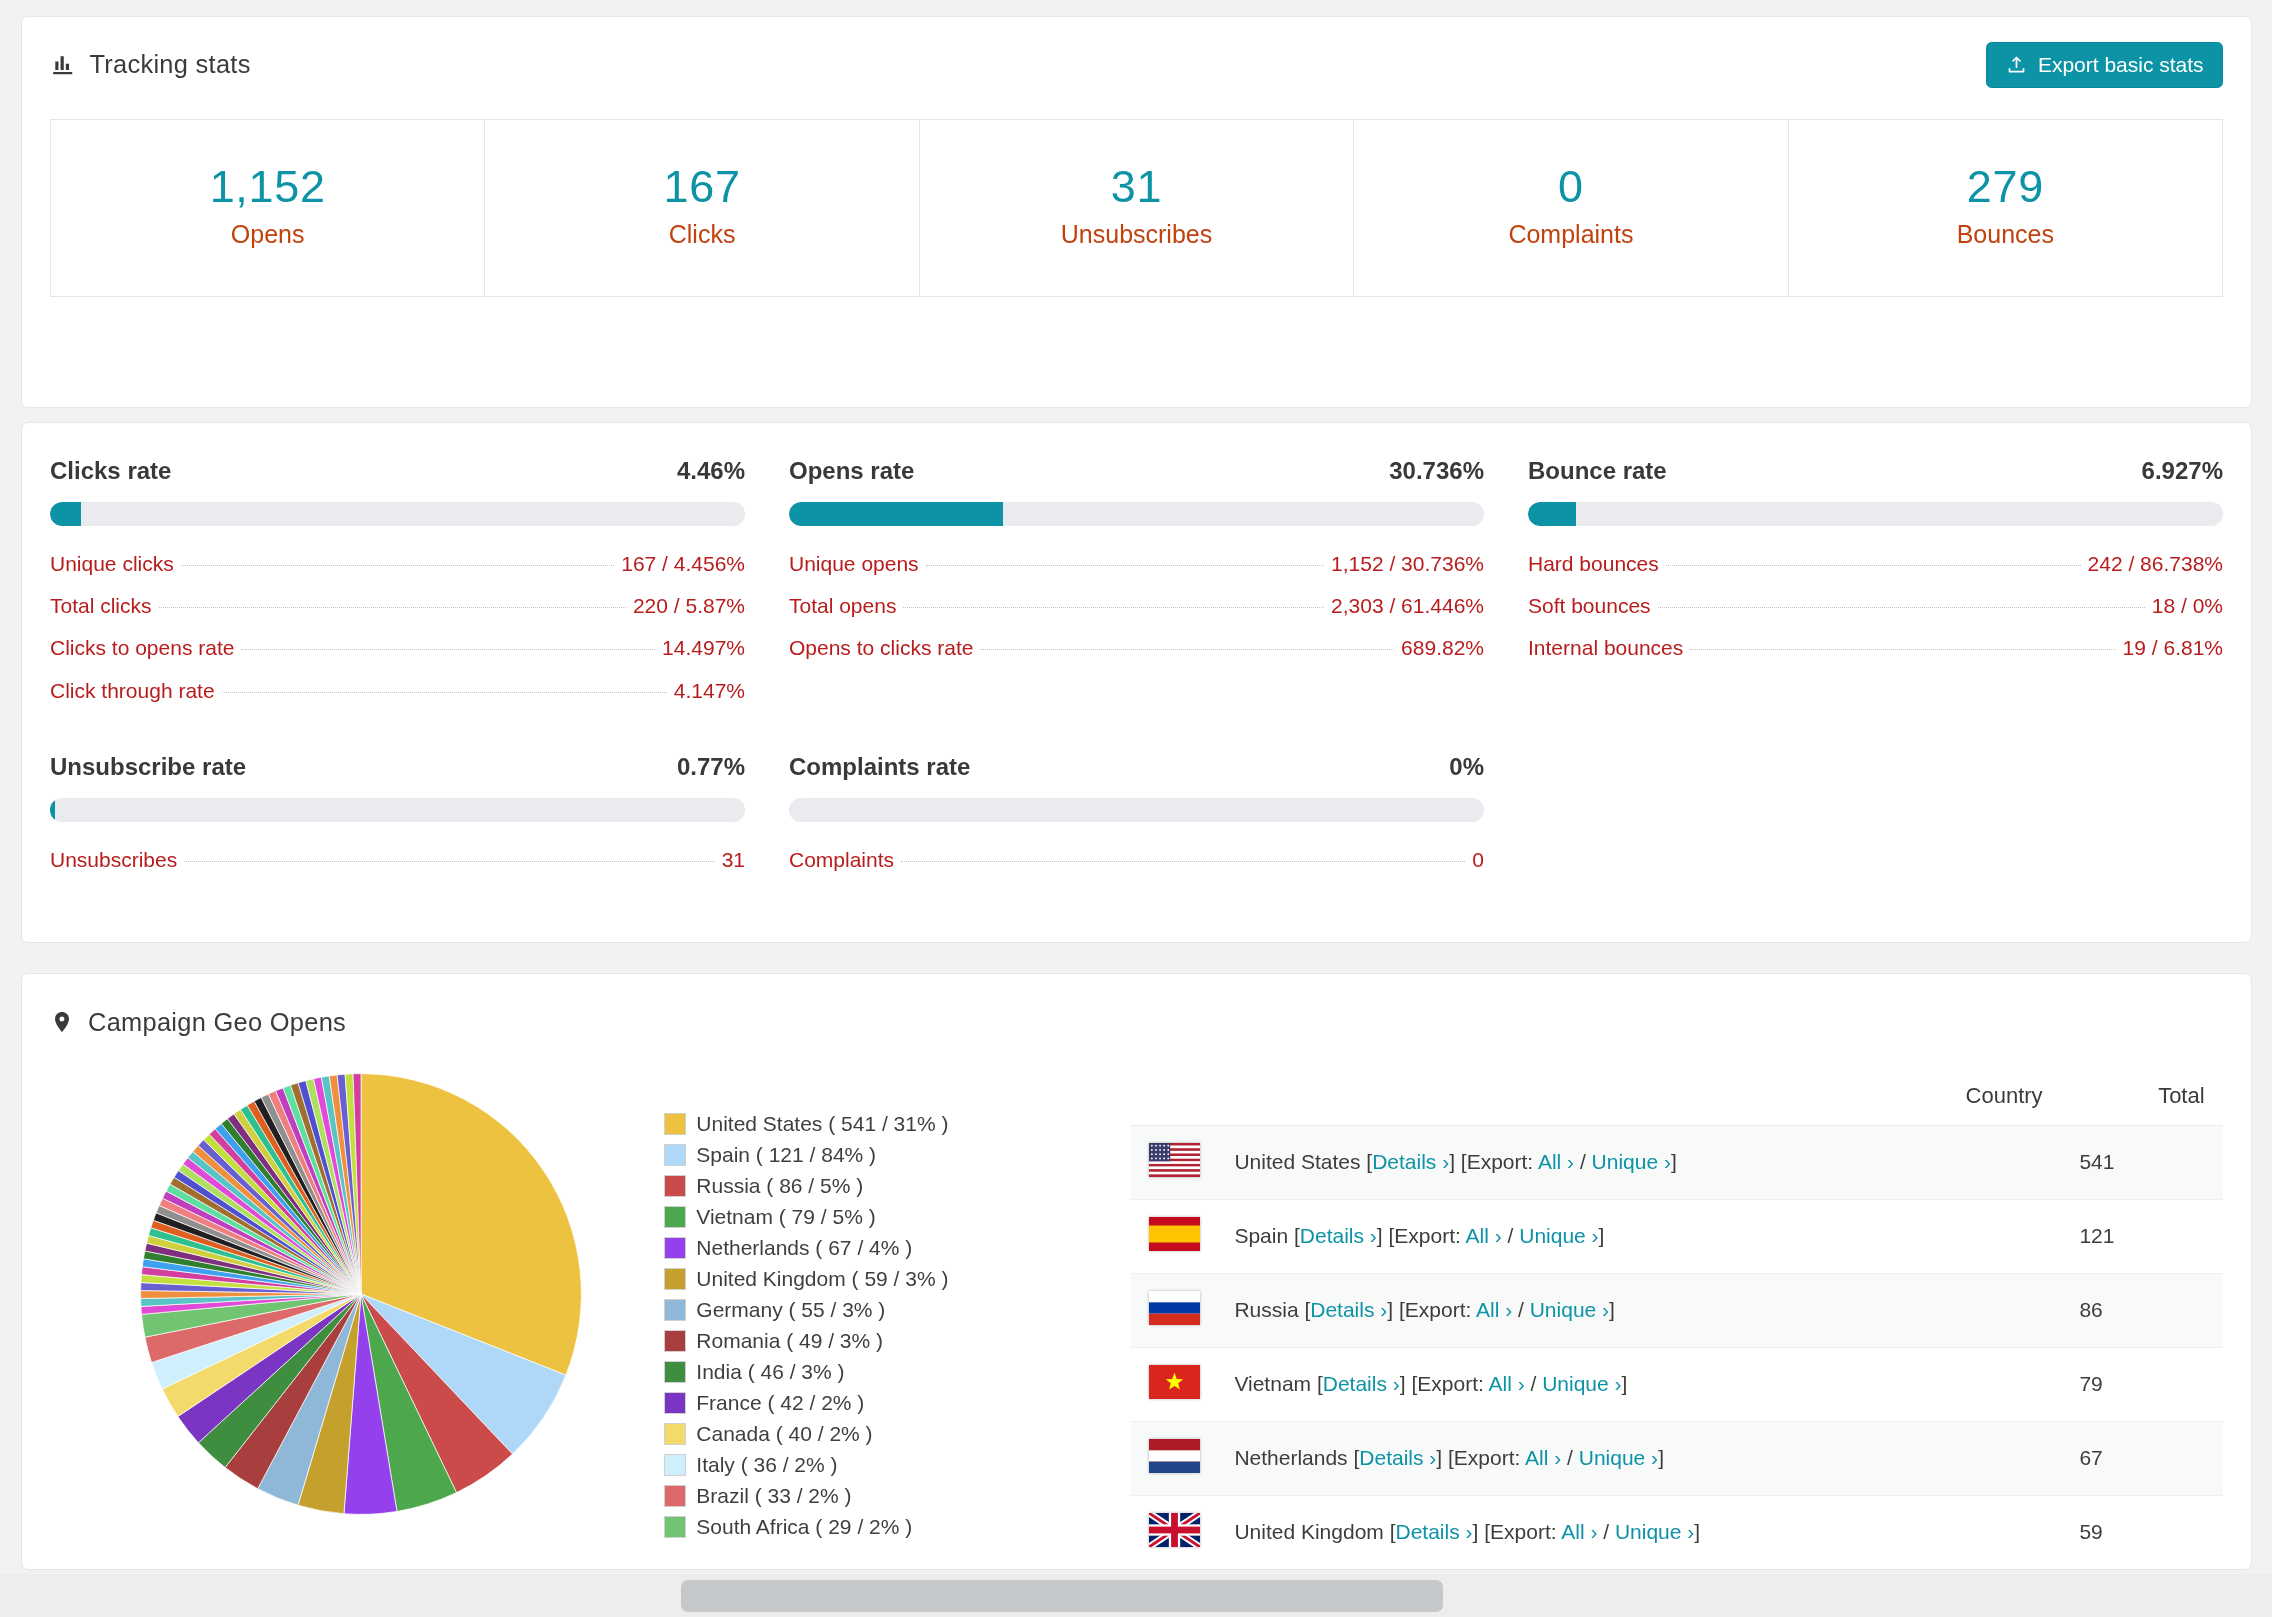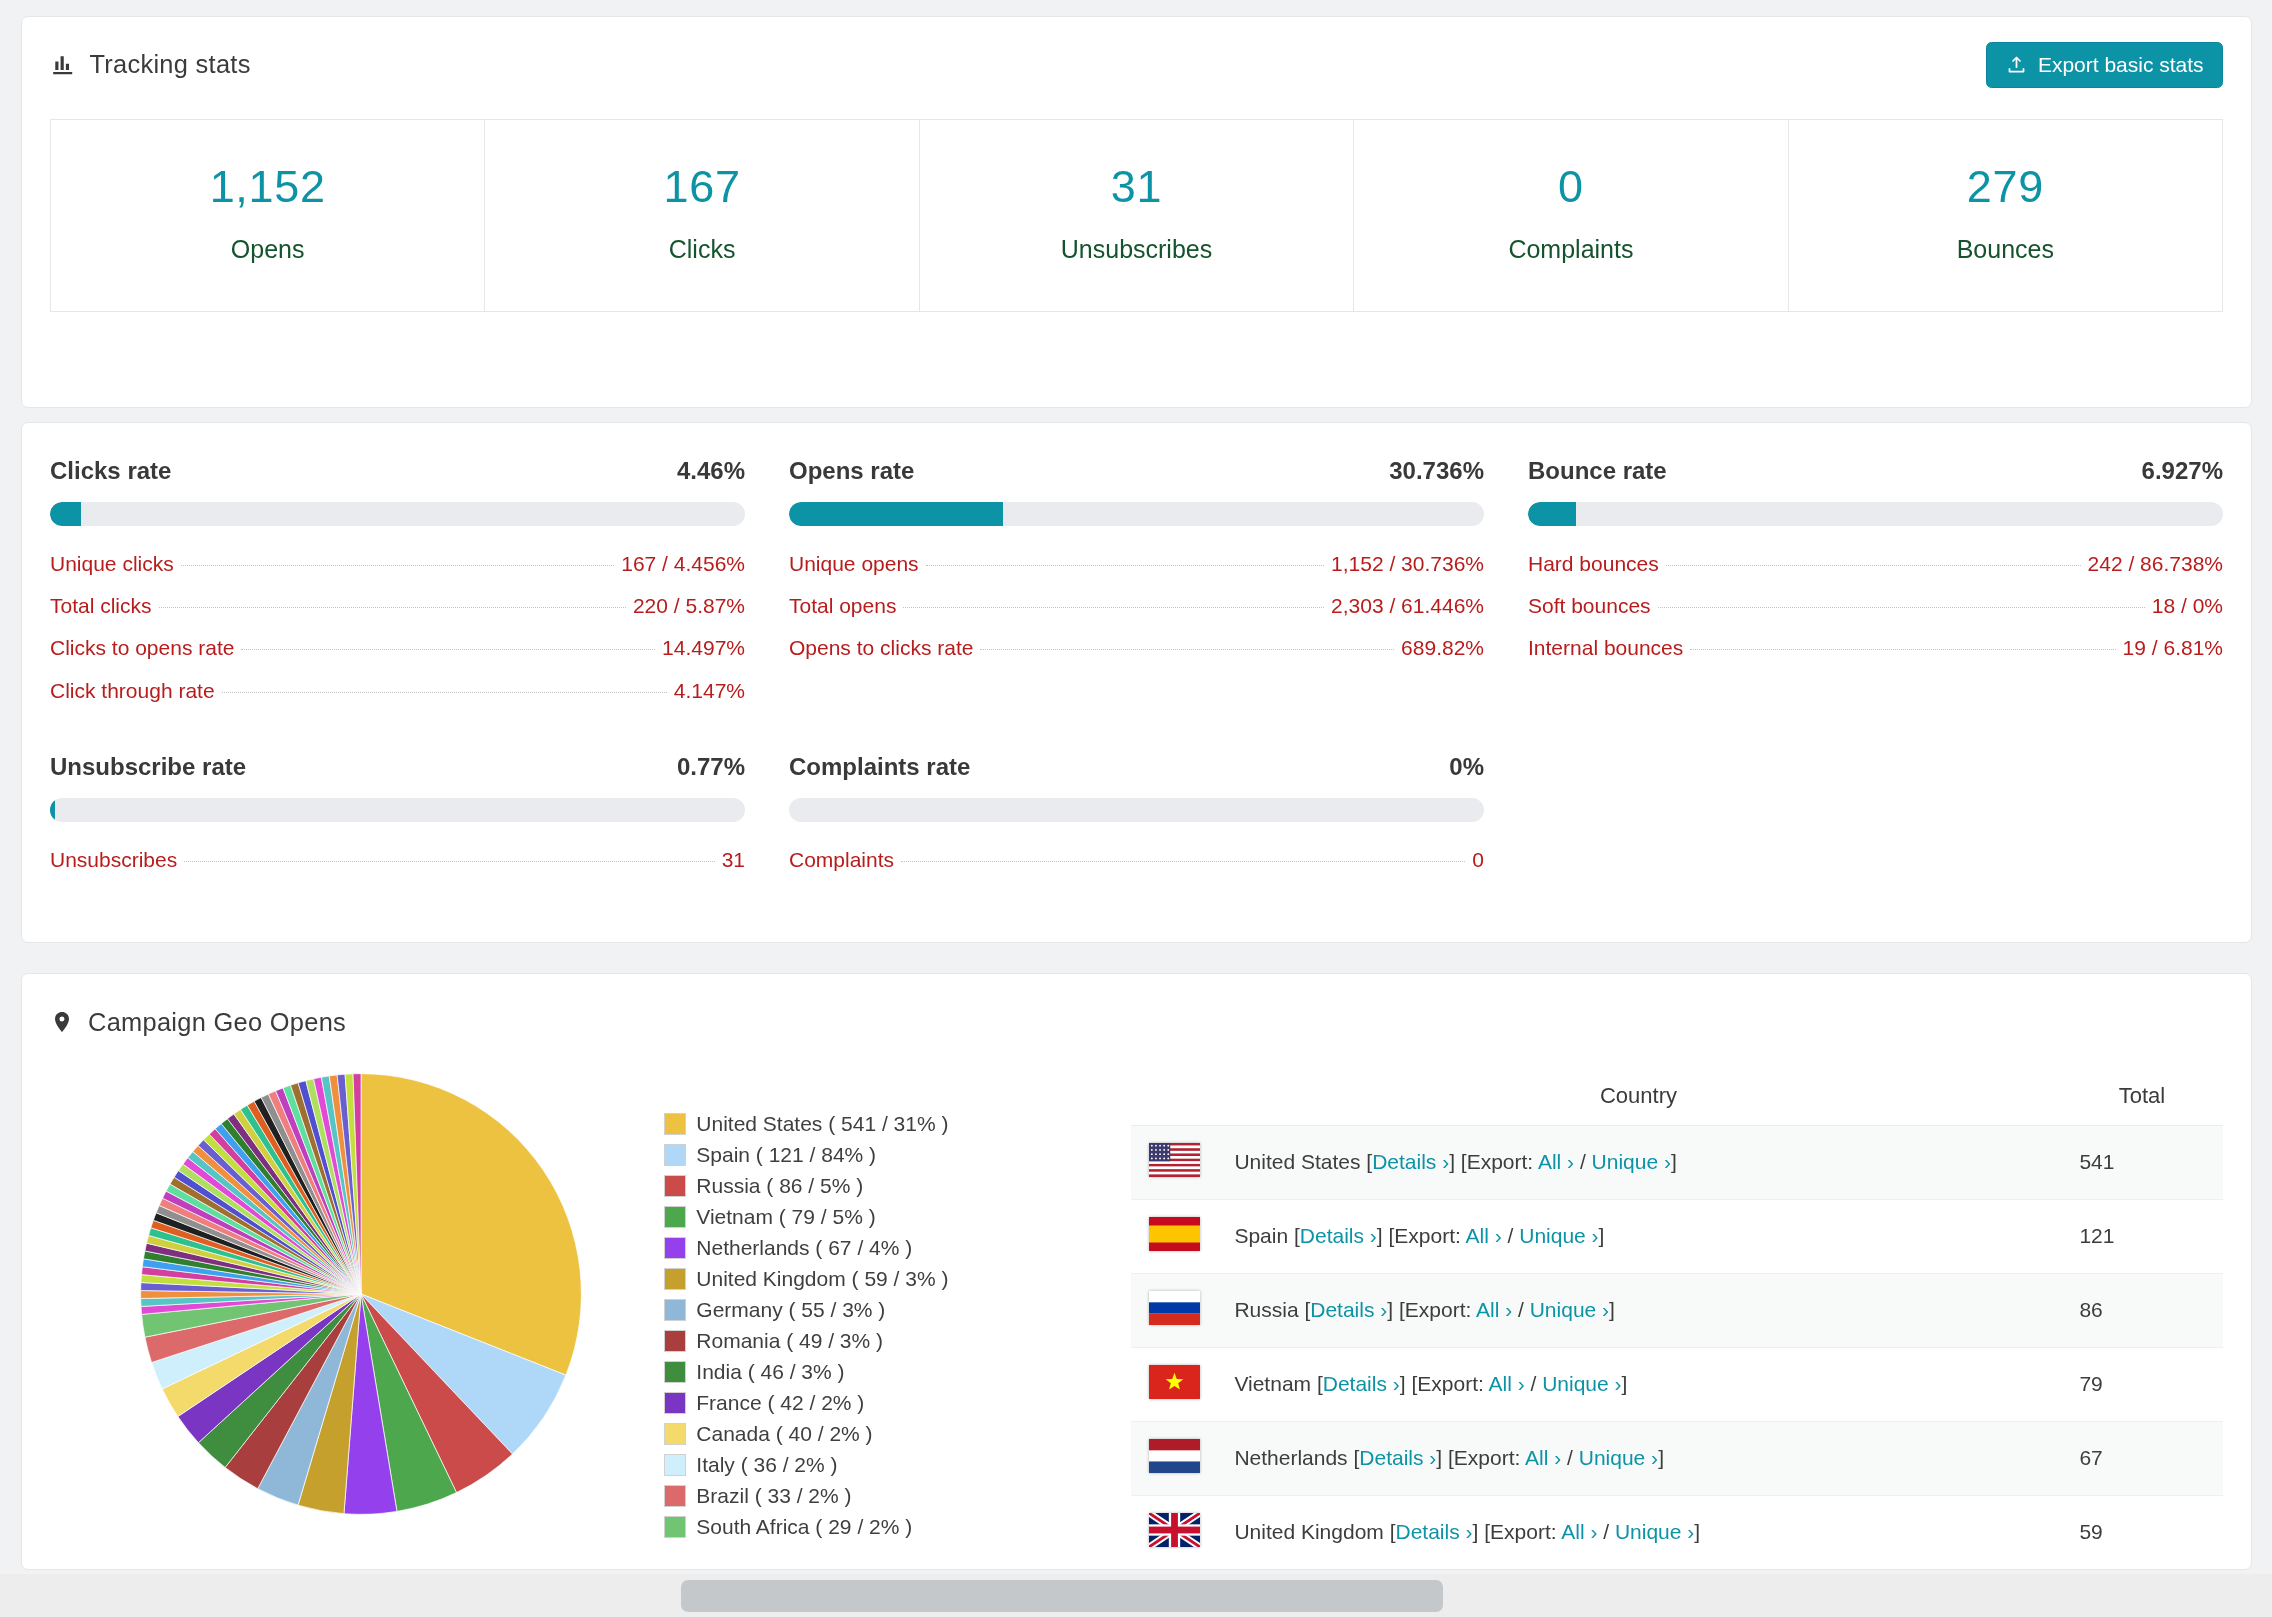--- a/index.html
+++ b/index.html
@@ -22,7 +22,7 @@
   .stat{flex:1;text-align:center;padding:41px 0 47px;border-right:1.4px solid #e5e6e8}
   .stat:last-child{border-right:none}
   .stat-value{font-size:45px;font-weight:400;color:var(--accent);letter-spacing:0.7px}
-  .stat-label{font-size:25px;color:#14532d;margin-top:22px}
+  .stat-label{font-size:25px;color:#c2410c;margin-top:7px}
 
   
   .rates-card{margin-top:14px;height:521px;padding:34px 28px 0}

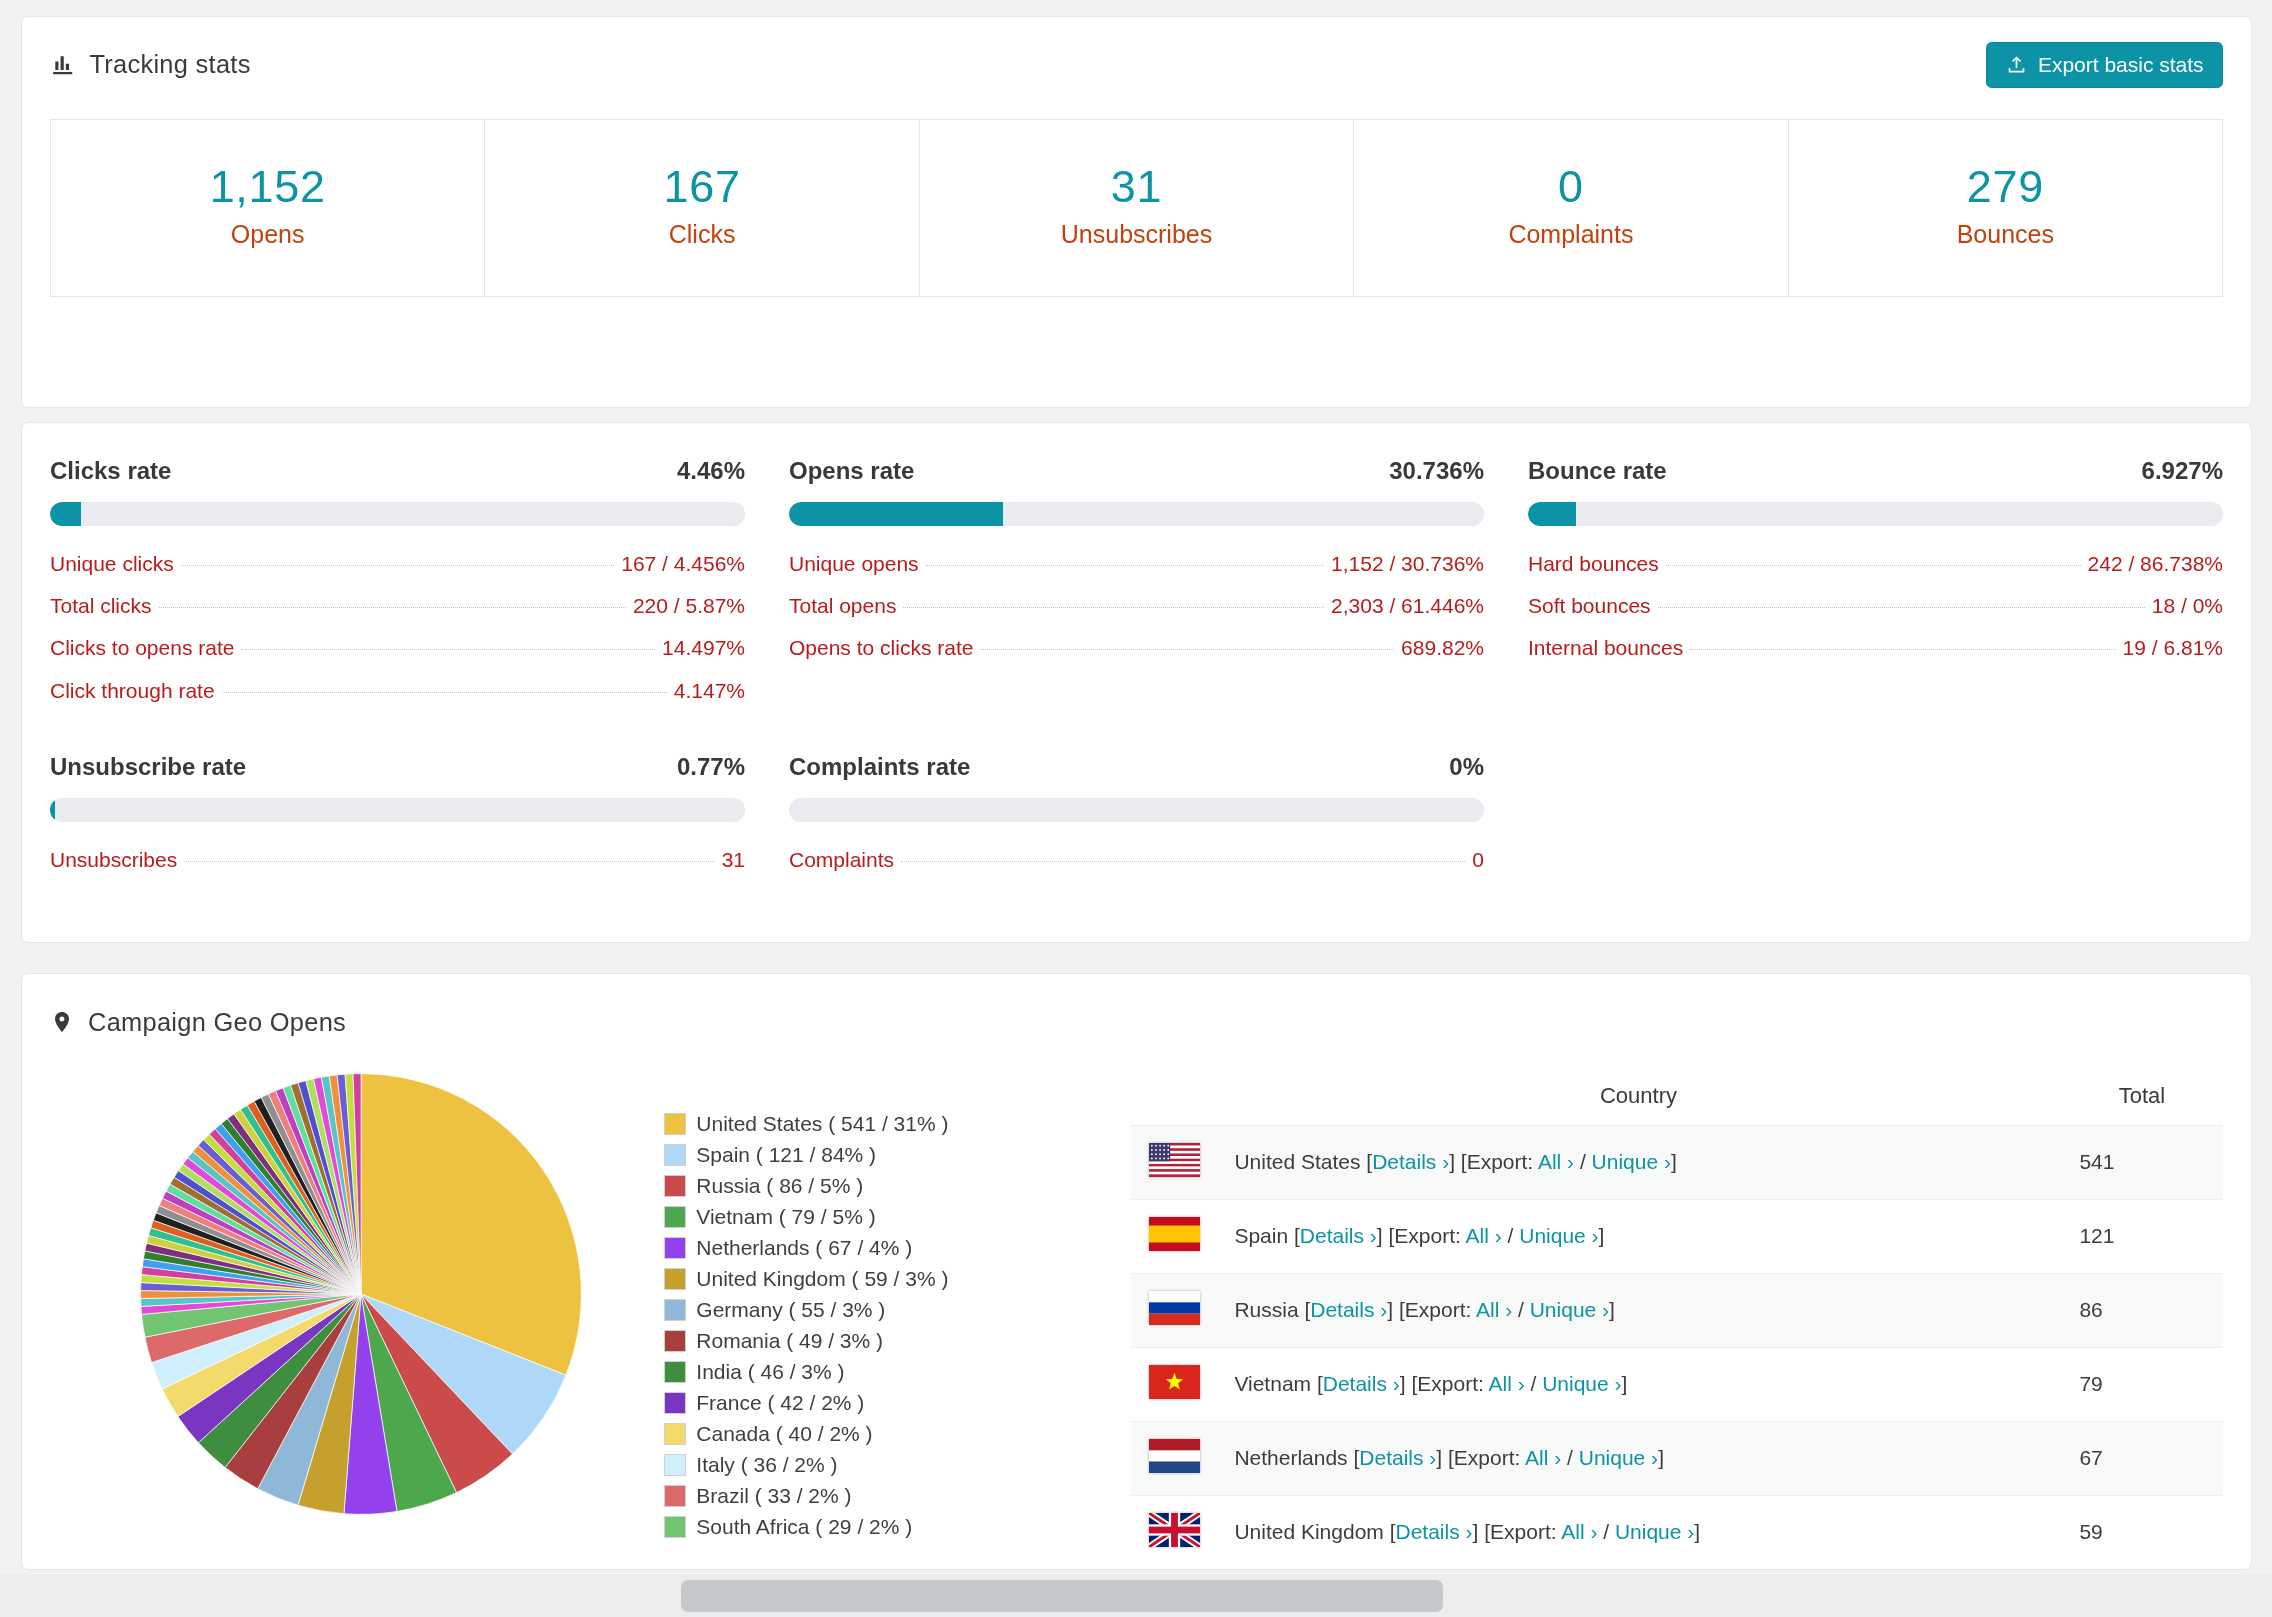--- a/index.html
+++ b/index.html
@@ -44,7 +44,7 @@
   .sw{width:20px;height:20px;flex:none;outline:0.7px solid rgba(0,0,0,.18)}
   .geo-table-wrap{flex:1;margin-left:28px}
   table{width:100%;border-collapse:collapse}
-  th{font-size:22px;font-weight:500;color:#3b3b3b;text-align:center;padding:15.5px 18.4px;border-bottom:1.4px solid #ececec}
+  th{font-size:22px;font-weight:500;color:#3b3b3b;text-align:right;padding:15.5px 18.4px;border-bottom:1.4px solid #ececec}
   td{font-size:21px;color:#3d3d3d;padding:17px 18.4px;border-bottom:1.4px solid #efefef}
   tbody tr:nth-child(odd){background:#f8f9f9}
   .flag-cell{width:85px;padding-right:0}

